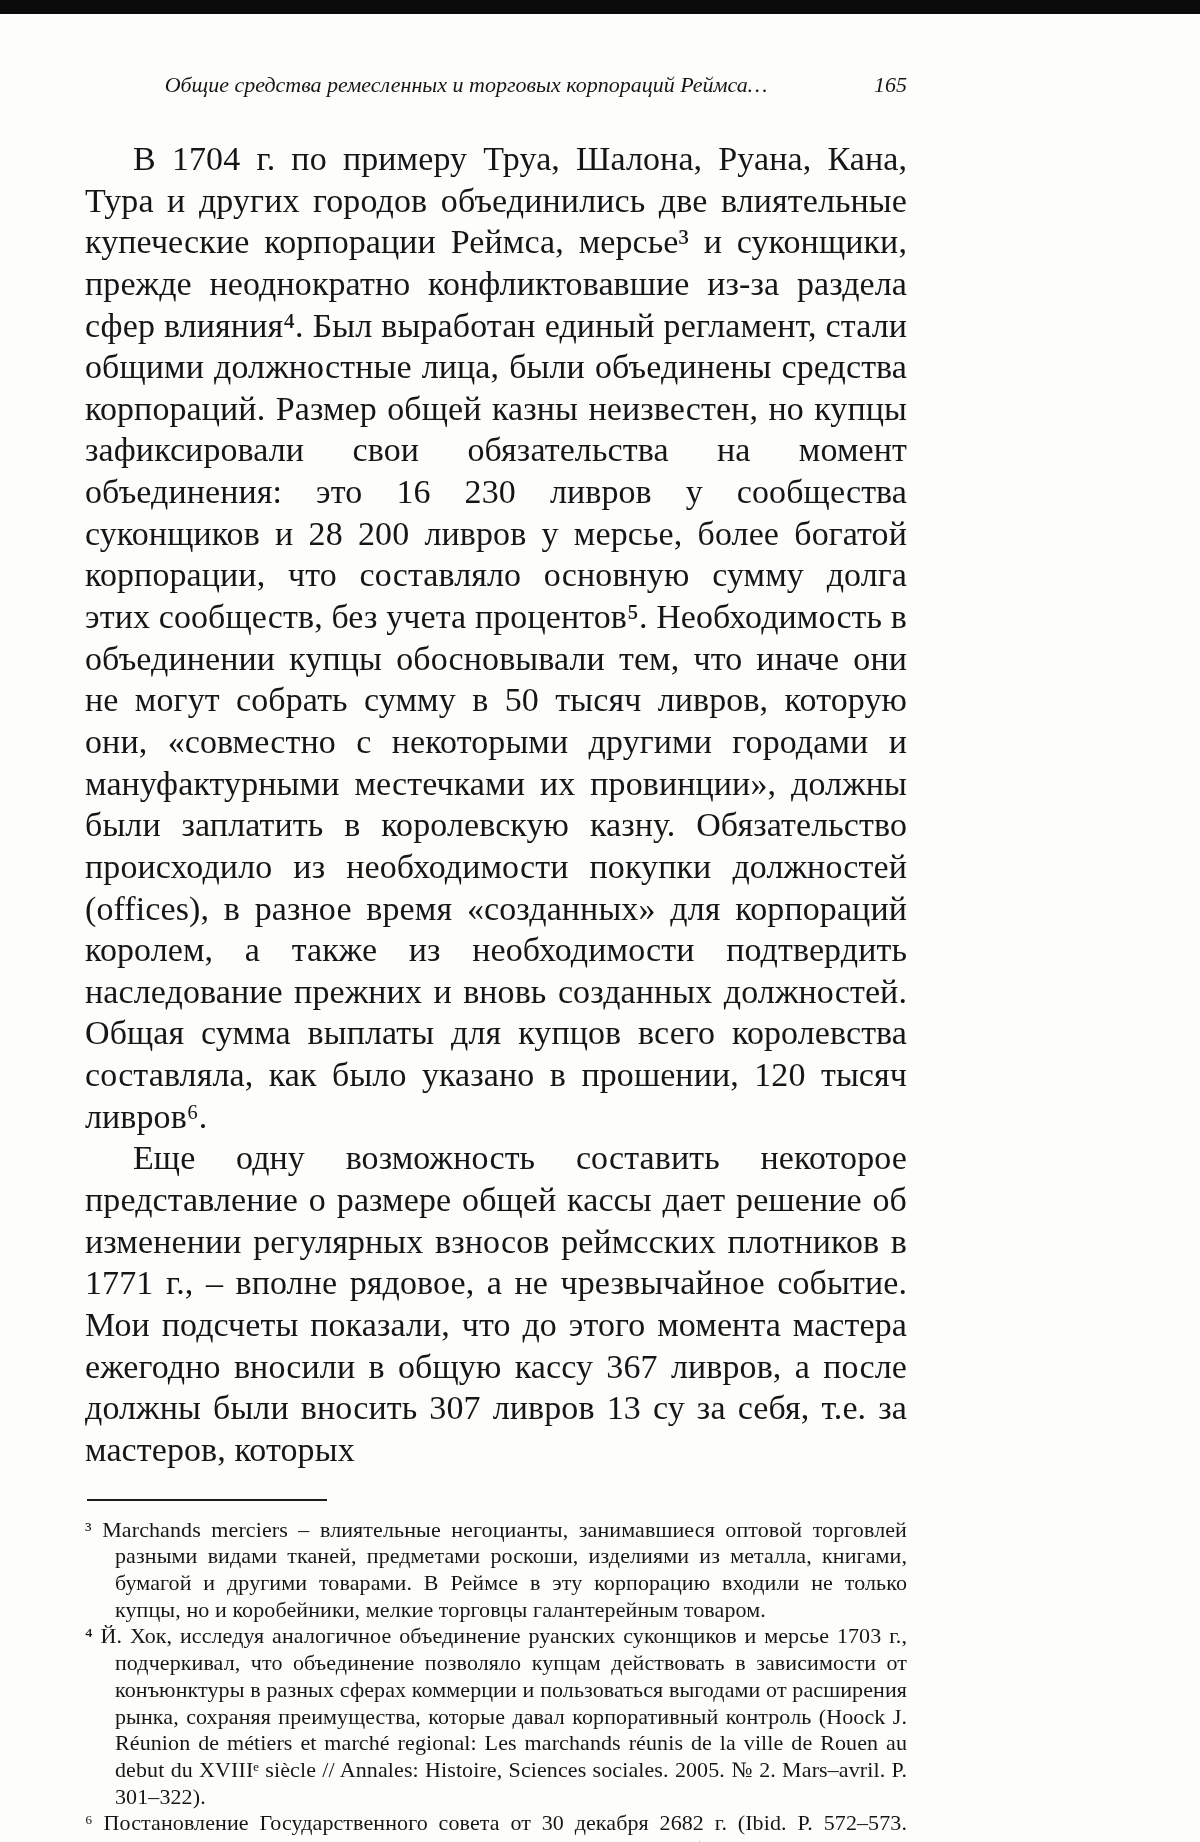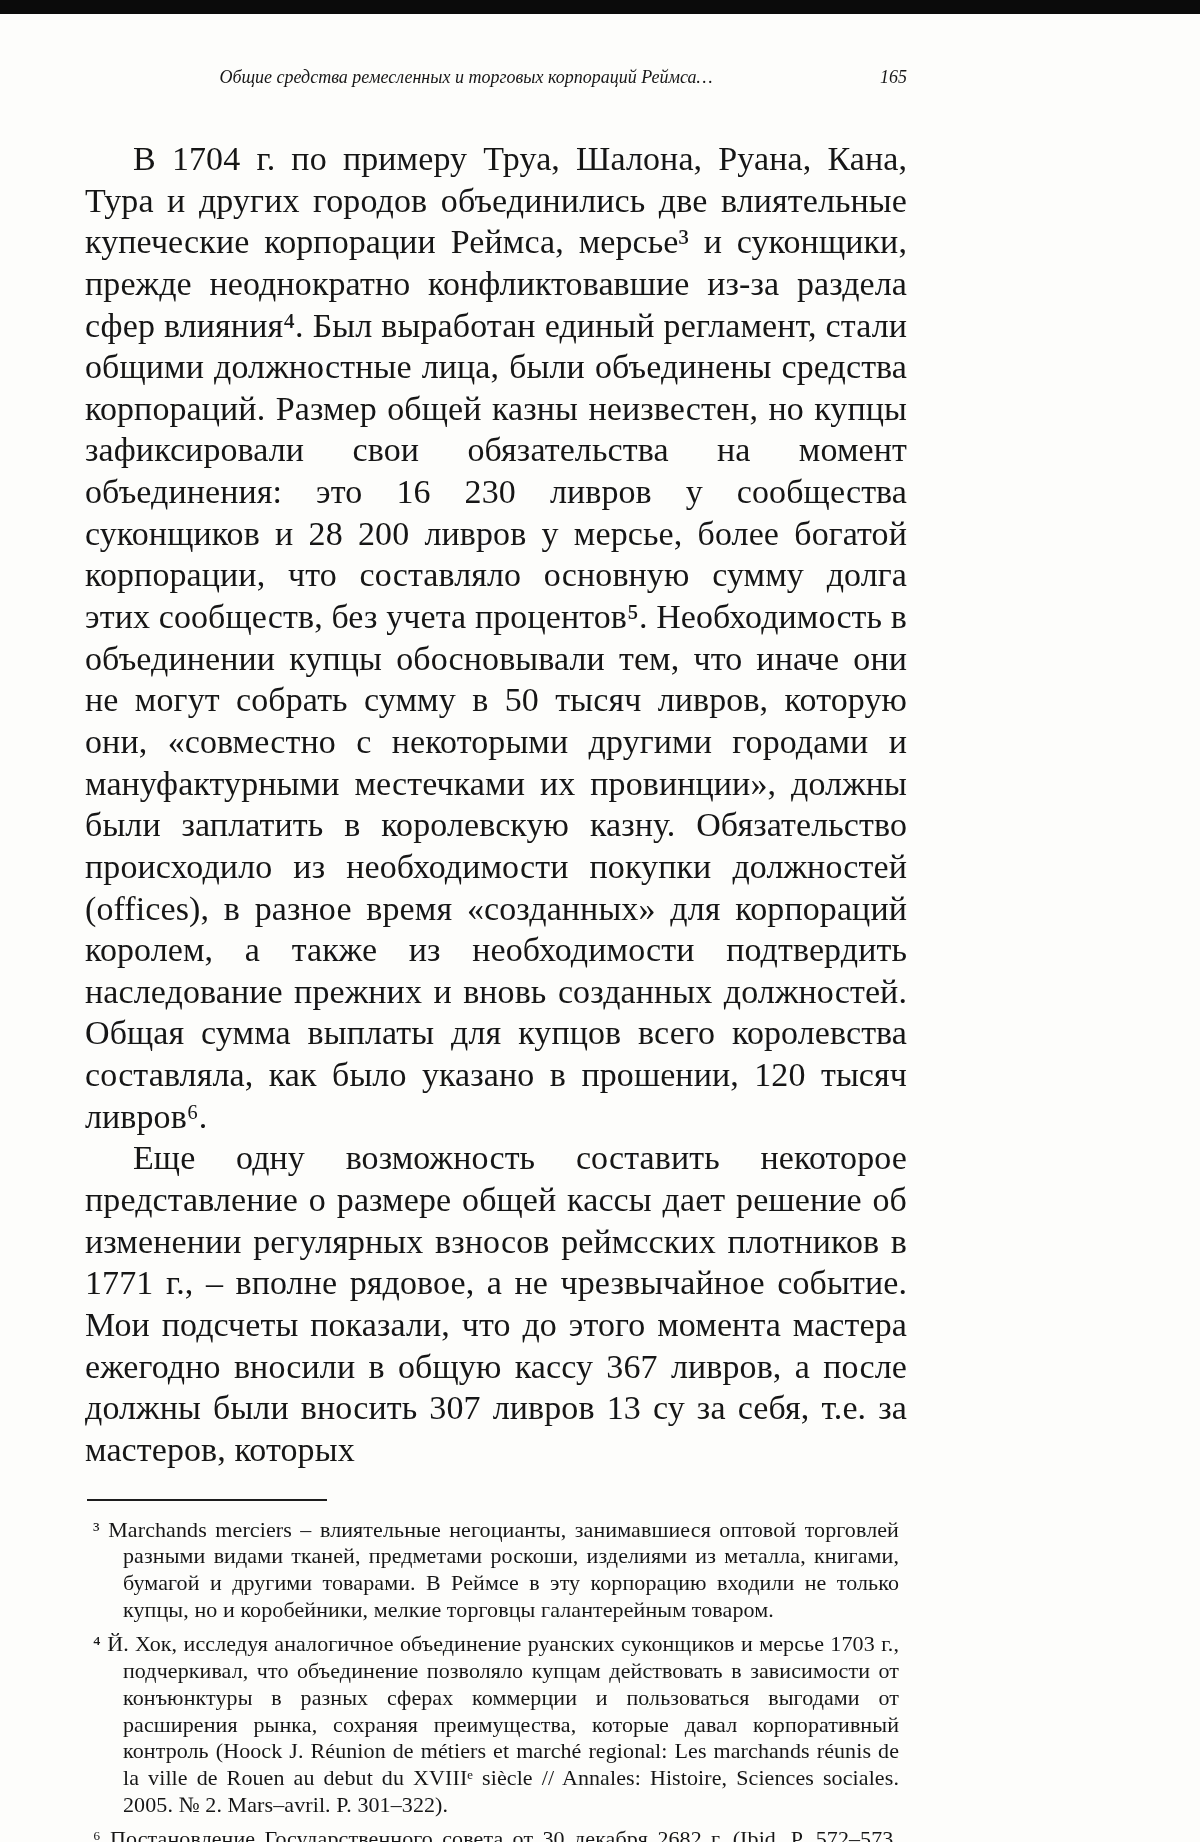--- a/index.html
+++ b/index.html
@@ -21,12 +21,12 @@
   }
   .running-header {
     position: absolute;
-    top: 60px;
+    top: 68px;
     left: 85px;
     width: 822px;
     height: 34px;
     font-style: italic;
-    font-size: 18px;
+    font-size: 22px;
     line-height: 34px;
   }
   .running-header .header-title {

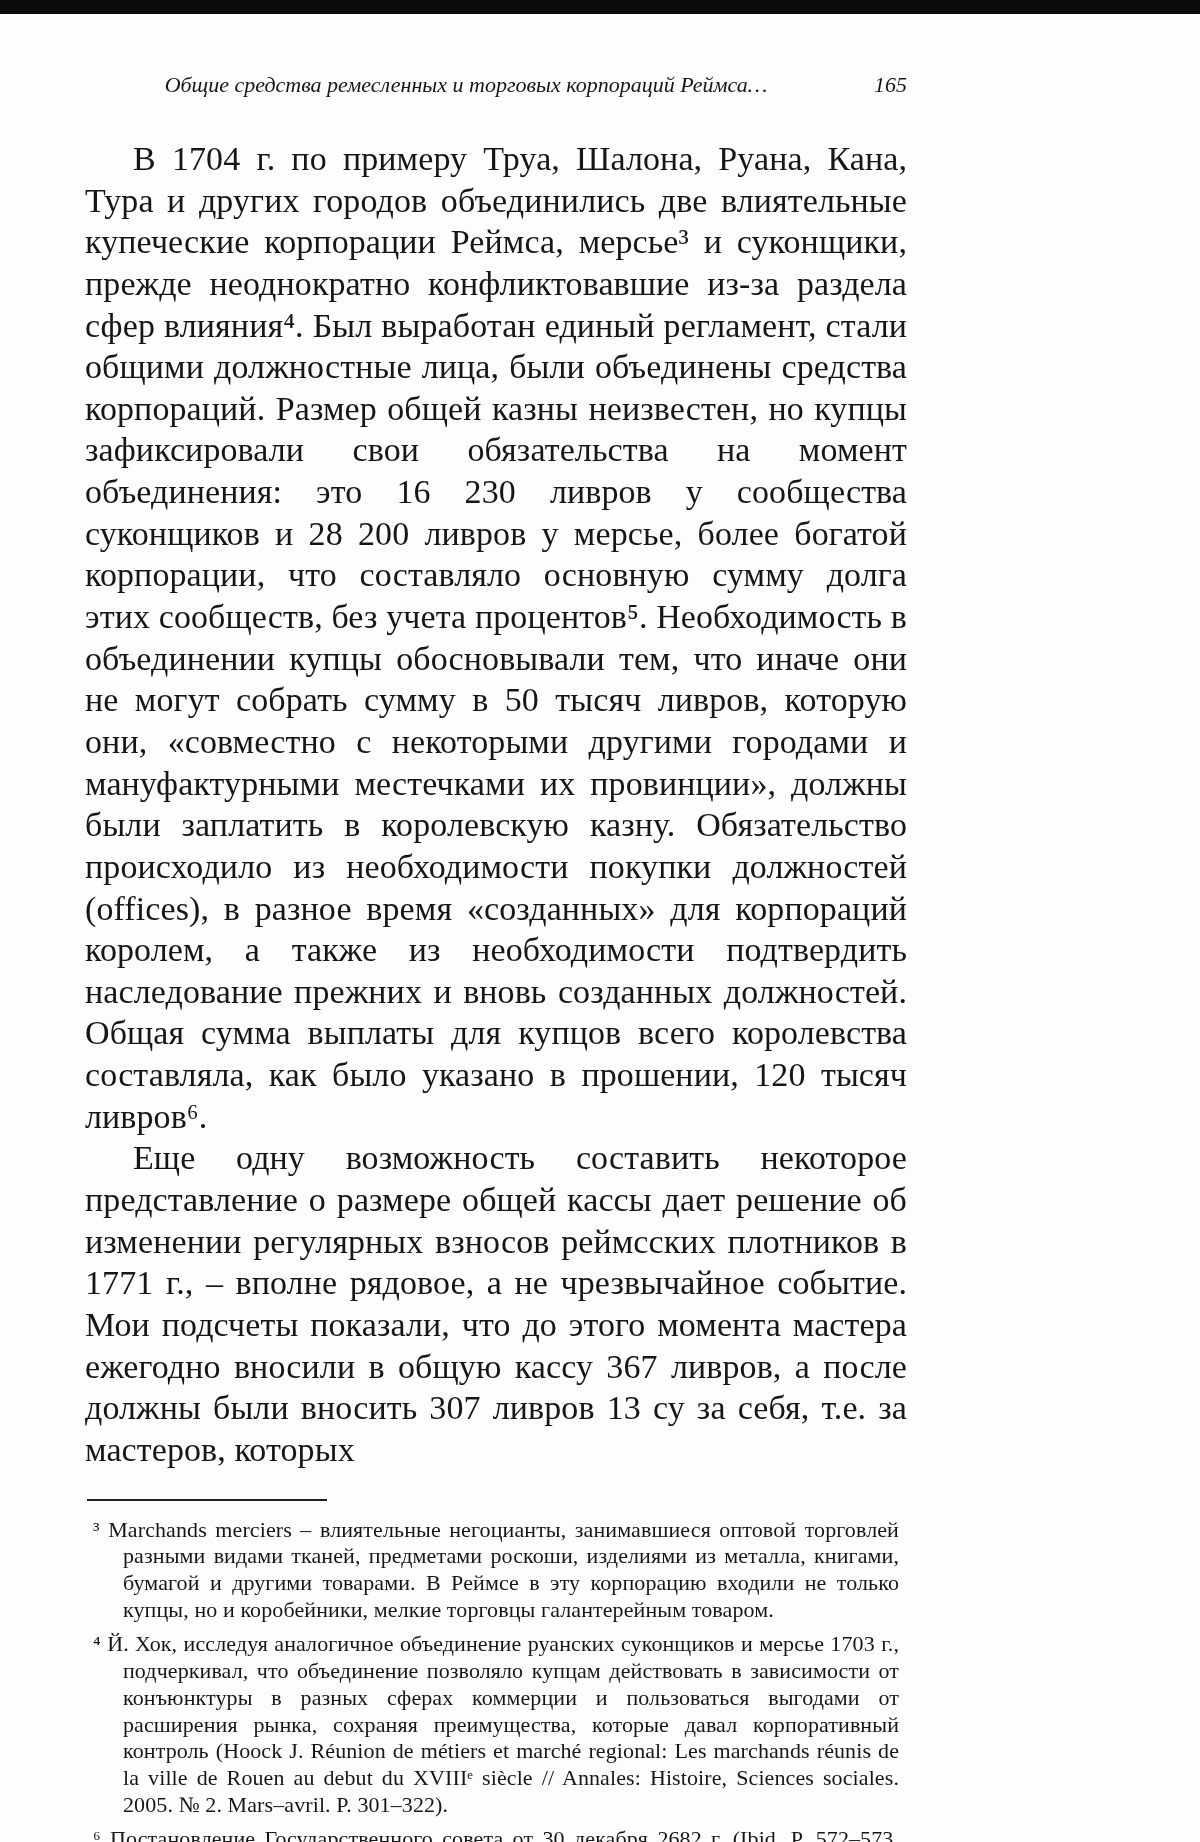--- a/index.html
+++ b/index.html
@@ -65,7 +65,7 @@
     line-height: 1.215;
   }
   .footnote {
-    margin: 8px;
+    margin: 0;
     text-align: justify;
     padding-left: 30px;
     text-indent: -30px;

